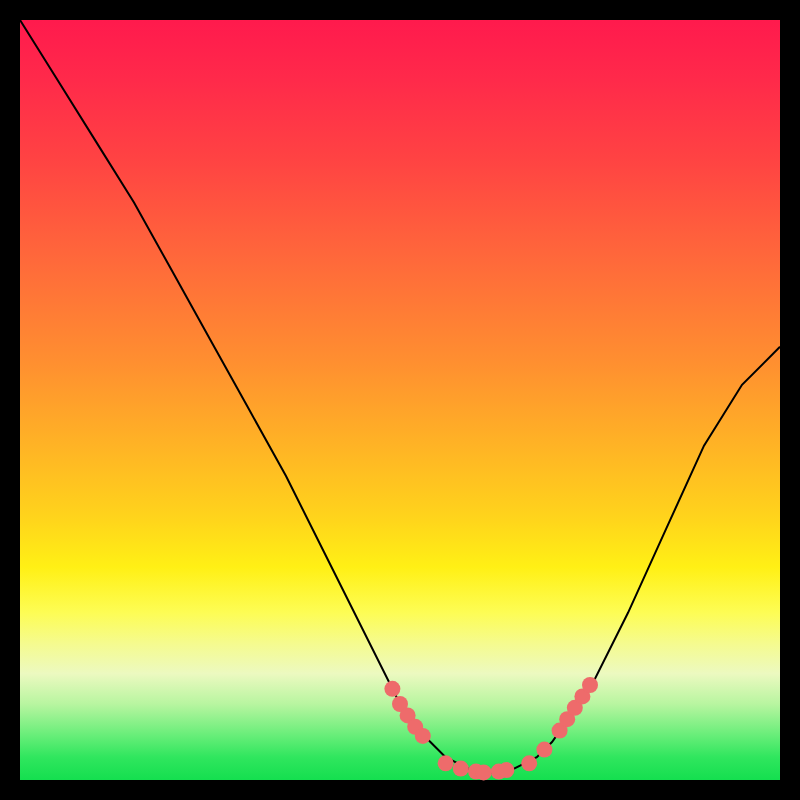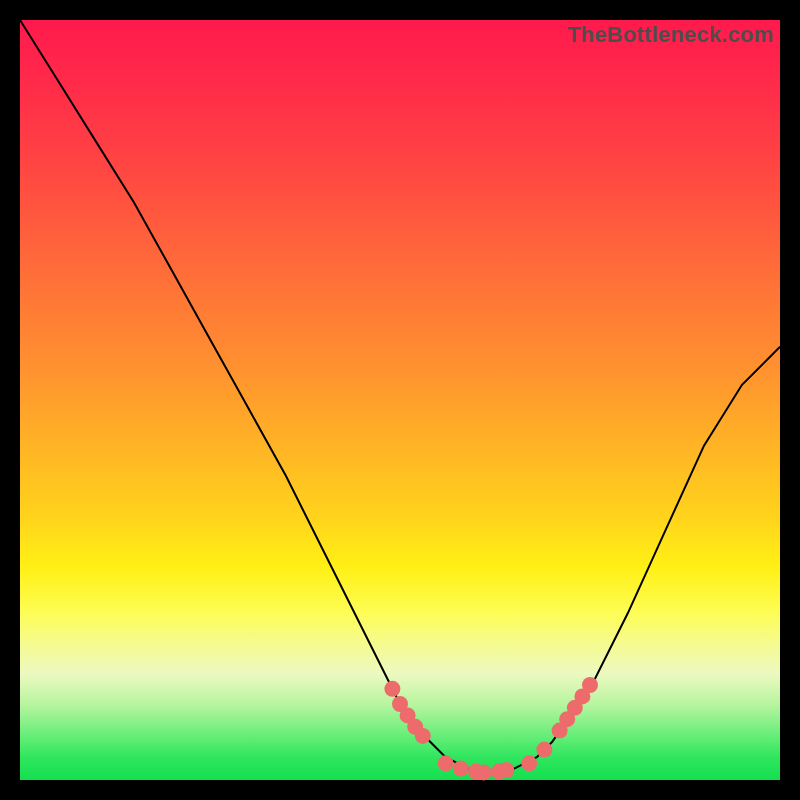--- a/index.html
+++ b/index.html
@@ -78,7 +78,6 @@
 <div class="frame">
   <div class="plot-area"></div>
 
-  <div class="watermark">TheBottleneck.com</div>
 
   <svg class="overlay" viewBox="0 0 760 760" preserveAspectRatio="none">
     <path id="curve-path" class="curve" d="M0.0 0.0 L38.0 60.8 L76.0 121.6 L114.0 182.4 L152.0 250.8 L190.0 319.2 L228.0 387.6 L266.0 456.0 L304.0 532.0 L342.0 608.0 L380.0 684.0 L395.2 706.8 L410.4 722.0 L425.6 737.2 L440.8 744.8 L456.0 752.4 L471.2 752.4 L486.4 752.4 L501.6 744.8 L516.8 737.2 L532.0 722.0 L570.0 668.8 L608.0 592.8 L646.0 509.2 L684.0 425.6 L722.0 364.8 L760.0 326.8" stroke="#000000"></path>

